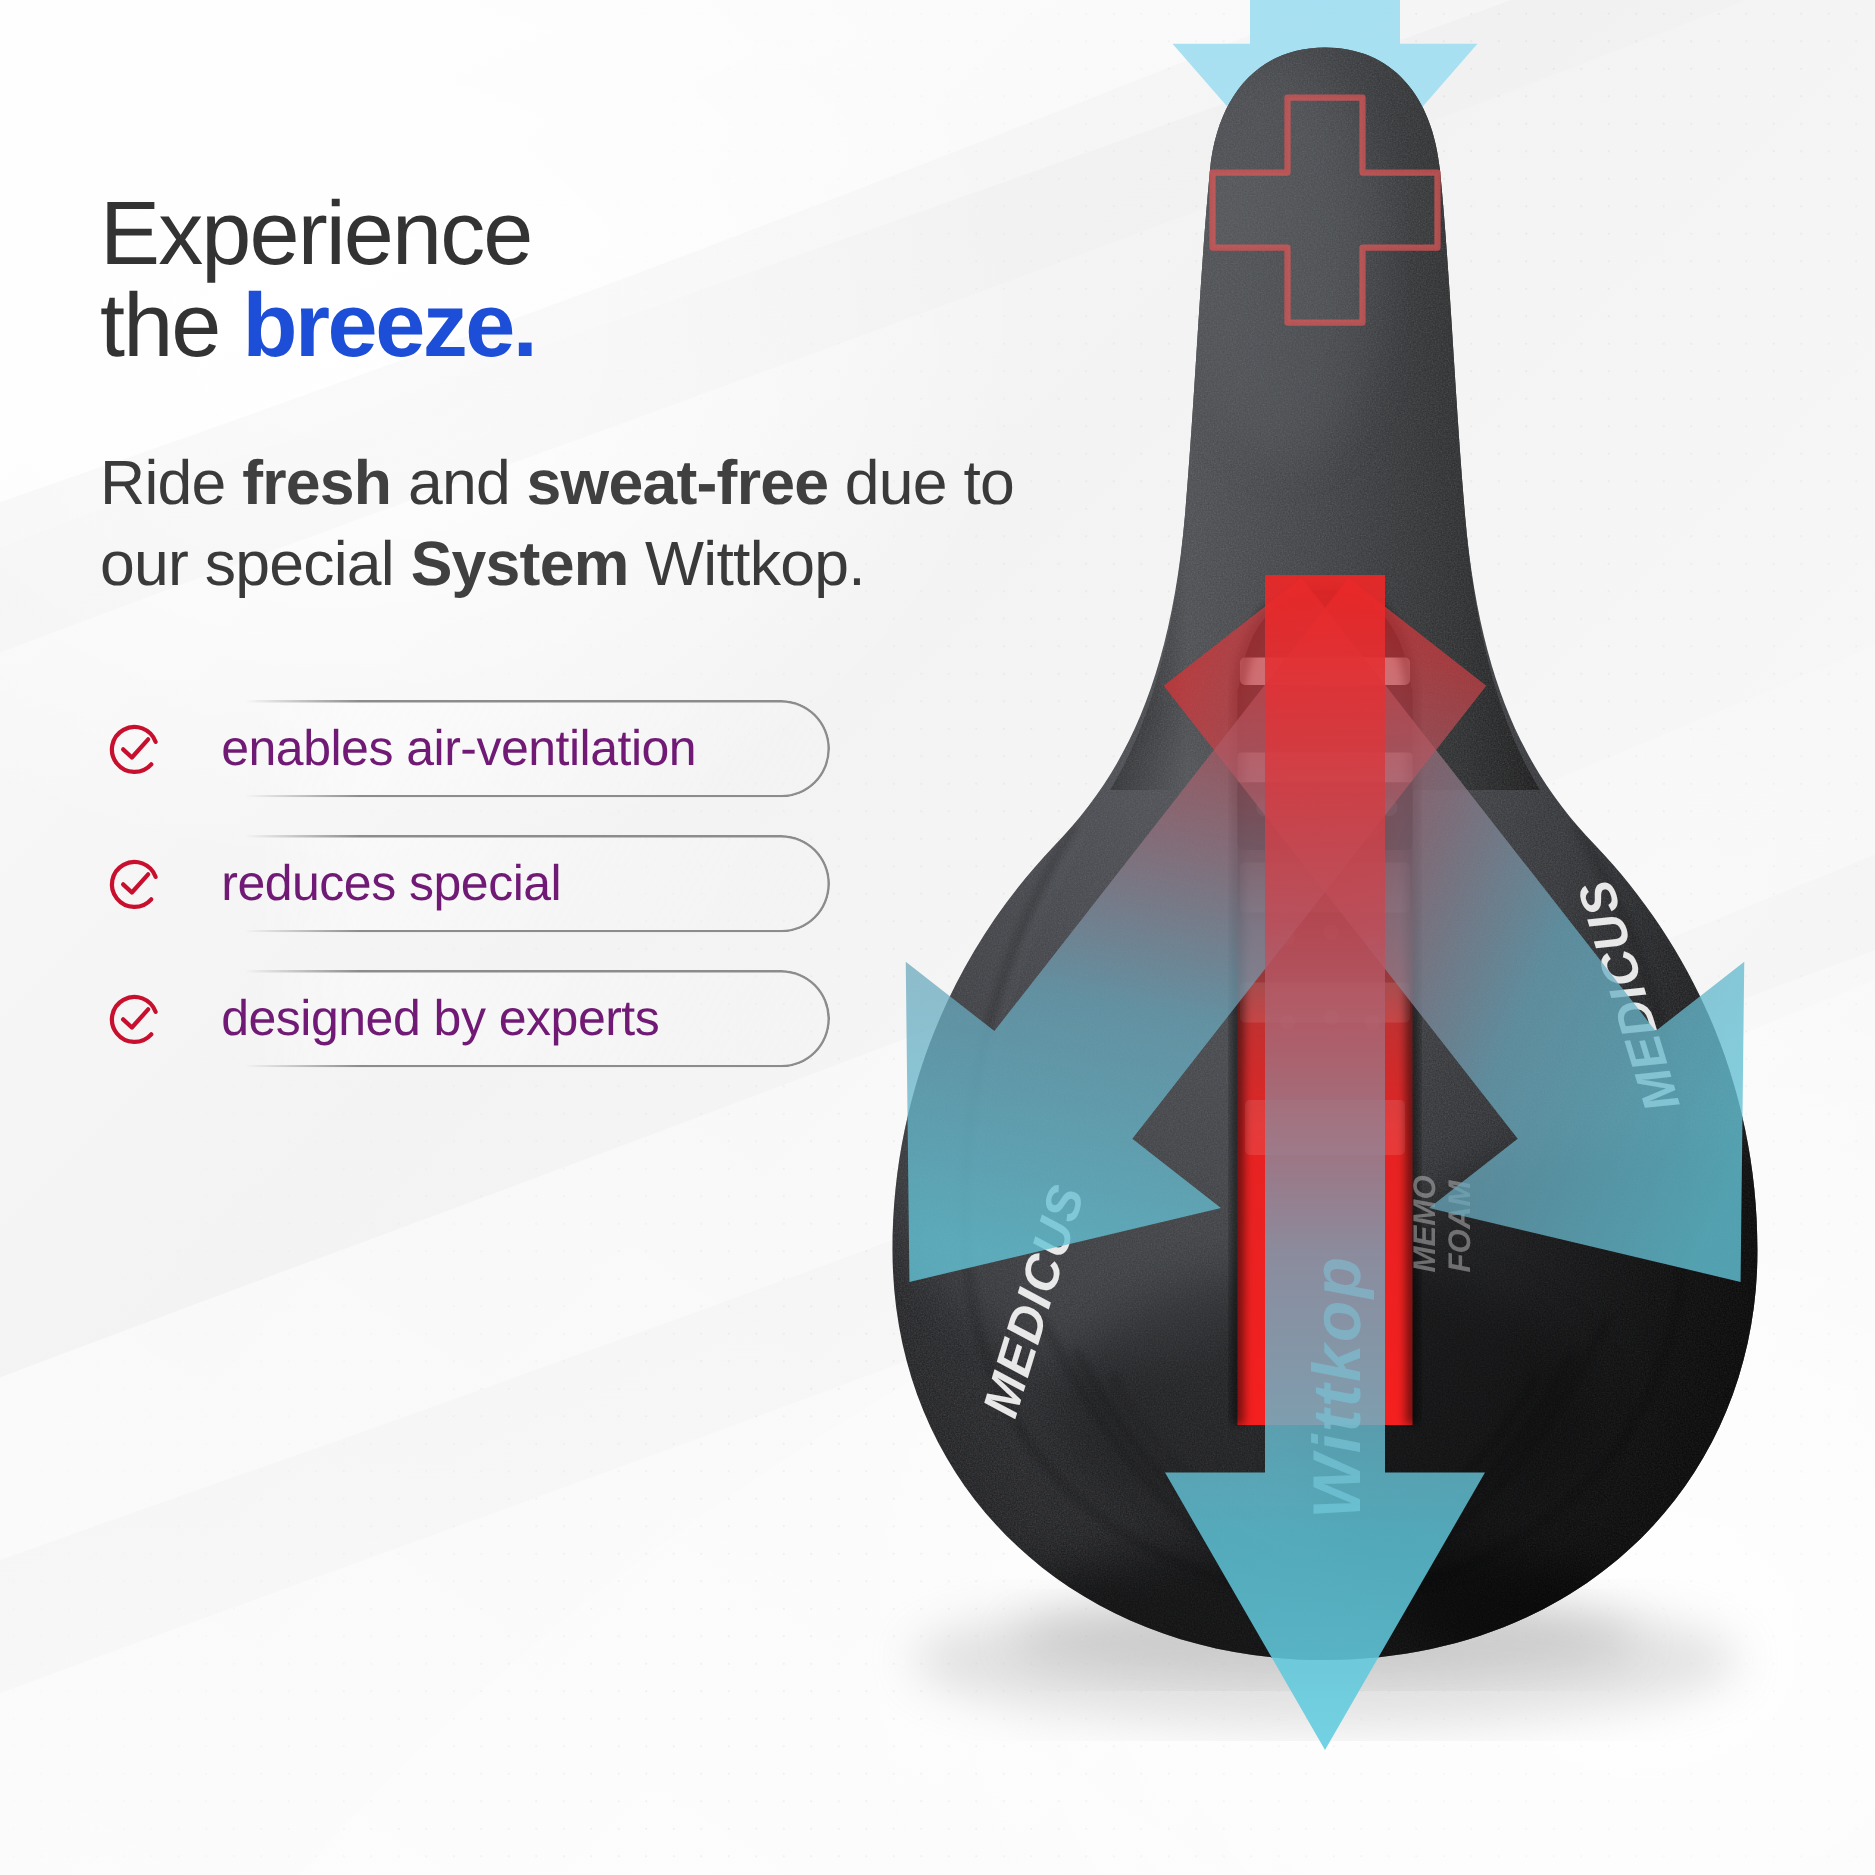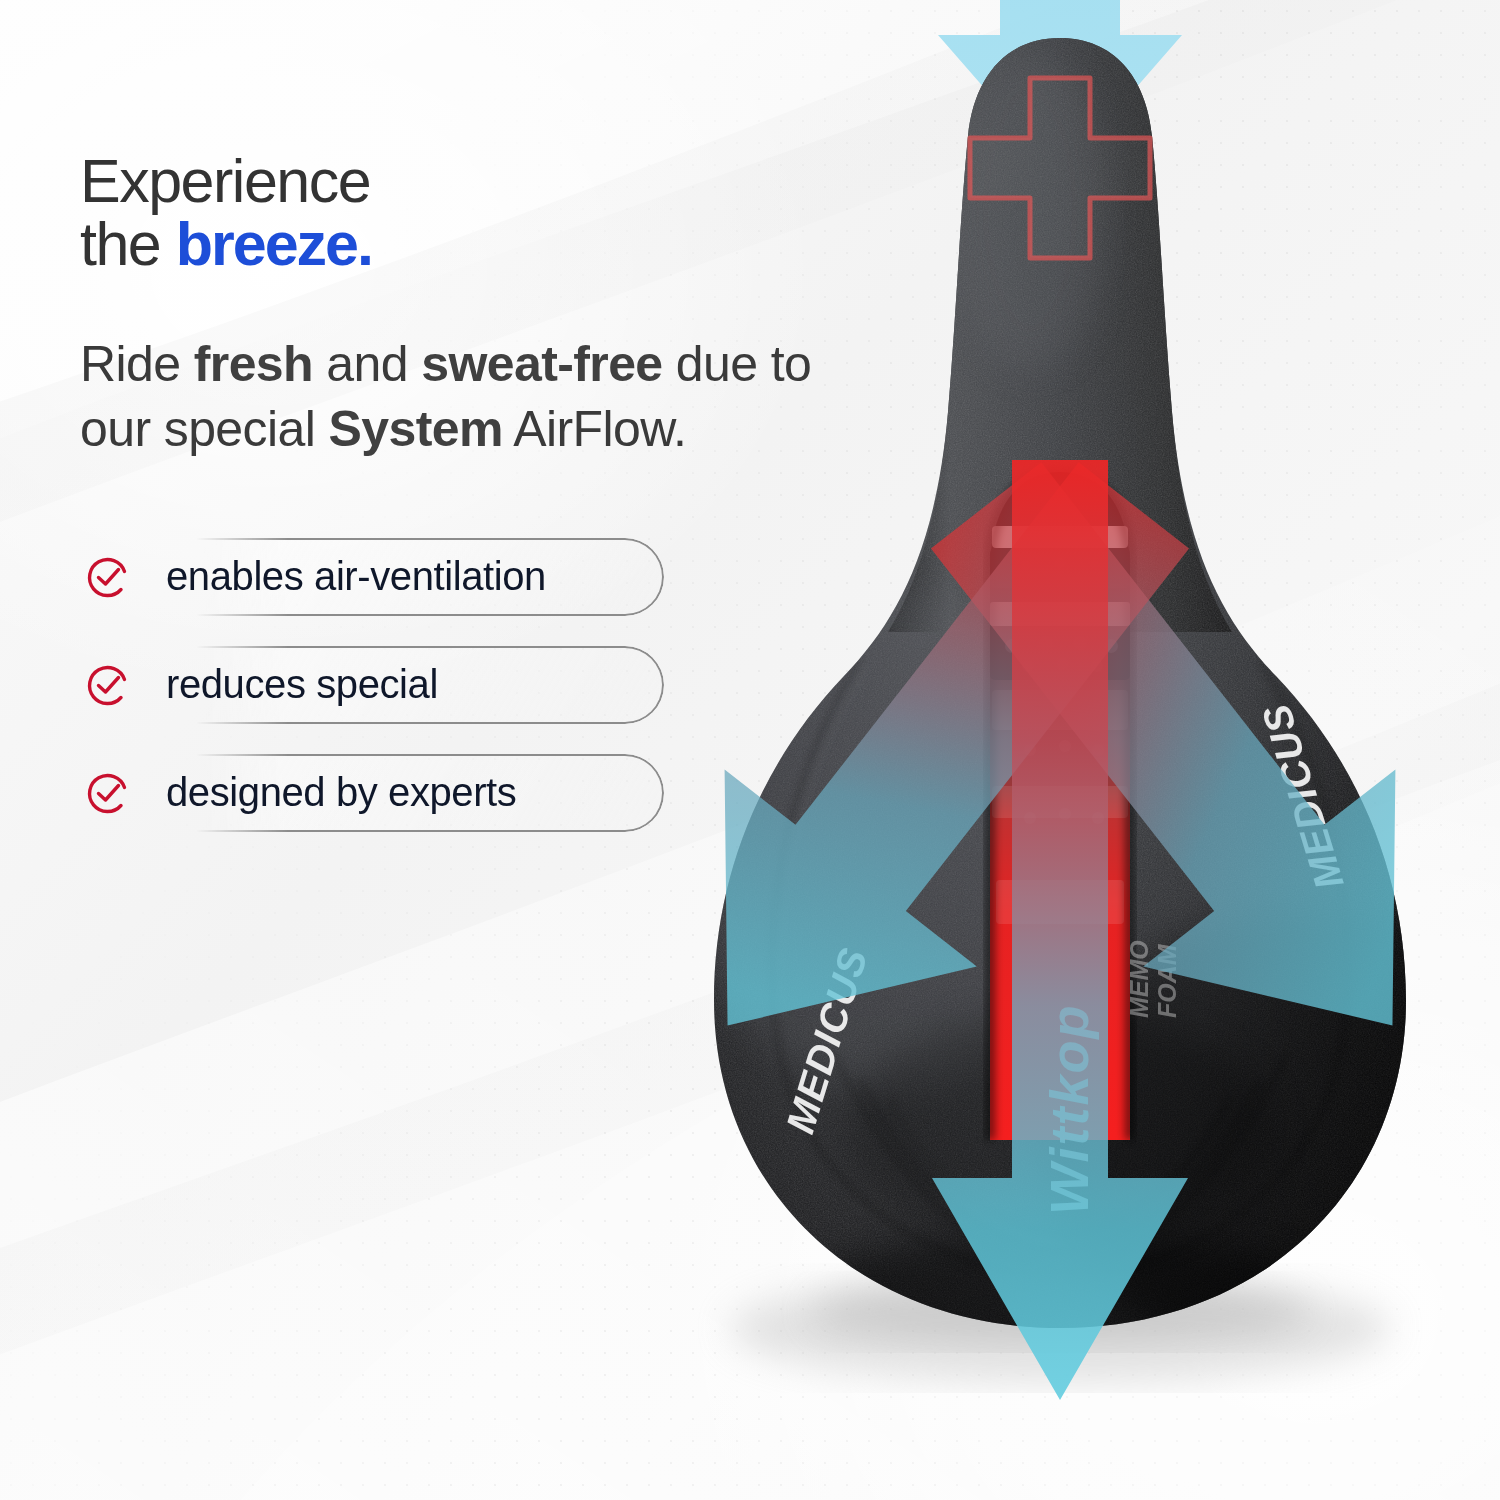--- a/index.html
+++ b/index.html
@@ -34,7 +34,7 @@
     position:absolute; left:80px; top:150px; width:760px; z-index:6;
   }
   #headline {
-    font-size:61px; line-height:1.03; color:#333333;
+    font-size:72px; line-height:1.03; color:#333333;
     font-weight:300; letter-spacing:-1.5px; white-space:pre-line;
   }
   #headline .bold { font-weight:700; color:#1d4ed8; letter-spacing:-2px; }

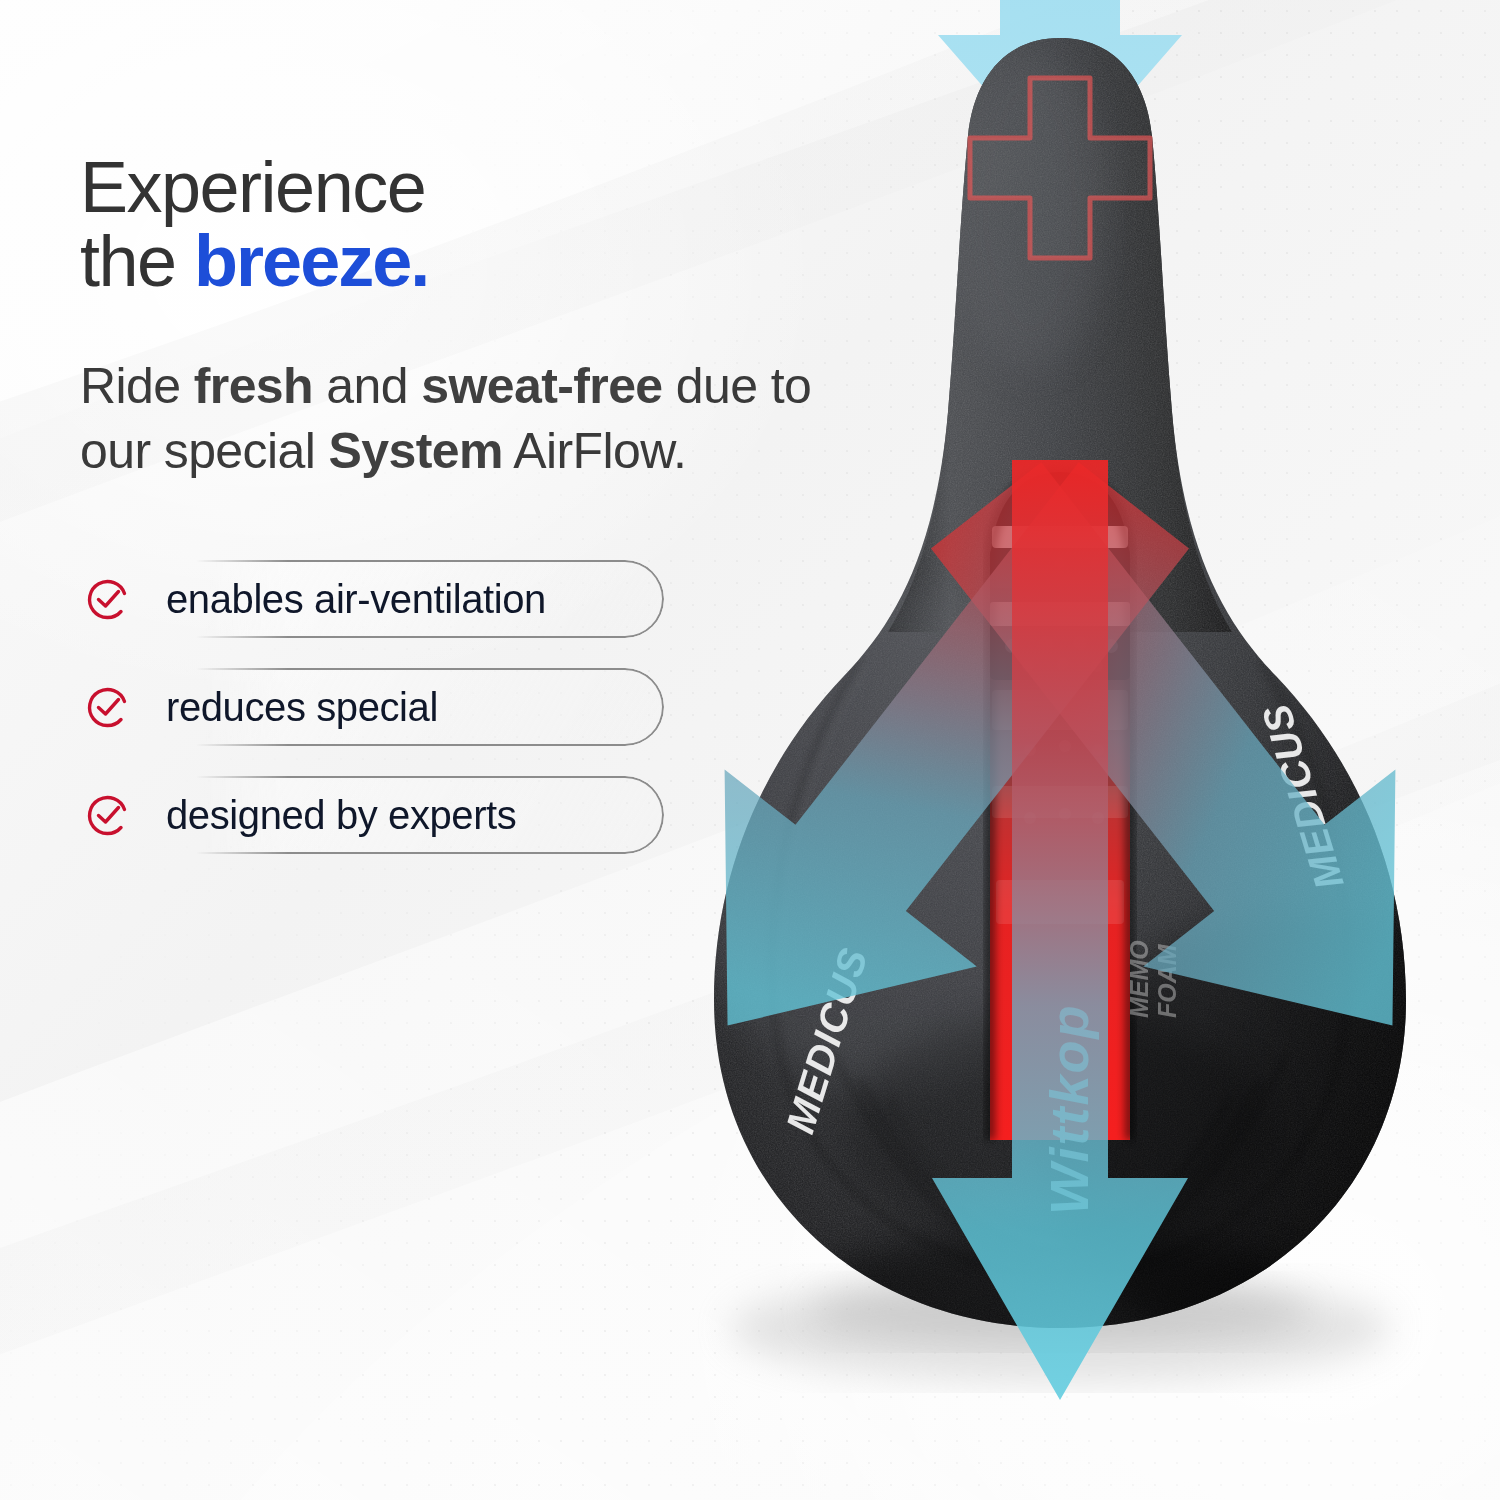--- a/index.html
+++ b/index.html
@@ -340,7 +340,7 @@
 
   <h1 id="headline"><span>Experience</span><br><span>the </span><span class="bold">breeze.</span></h1>
 
-  <p id="subhead"><span>Ride </span><span class="b">fresh</span><span> and </span><span class="b">sweat-free</span><span> due to our special </span><span class="b">System</span><span> AirFlow.</span></p>
+  <p id="subhead"><span>Ride </span><span class="b">fresh</span><span> and </span><span class="b">sweat-free</span><span> due to our special </span><span class="b">System</span><span> Wittkop.</span></p>
 
   <ul id="features">
 

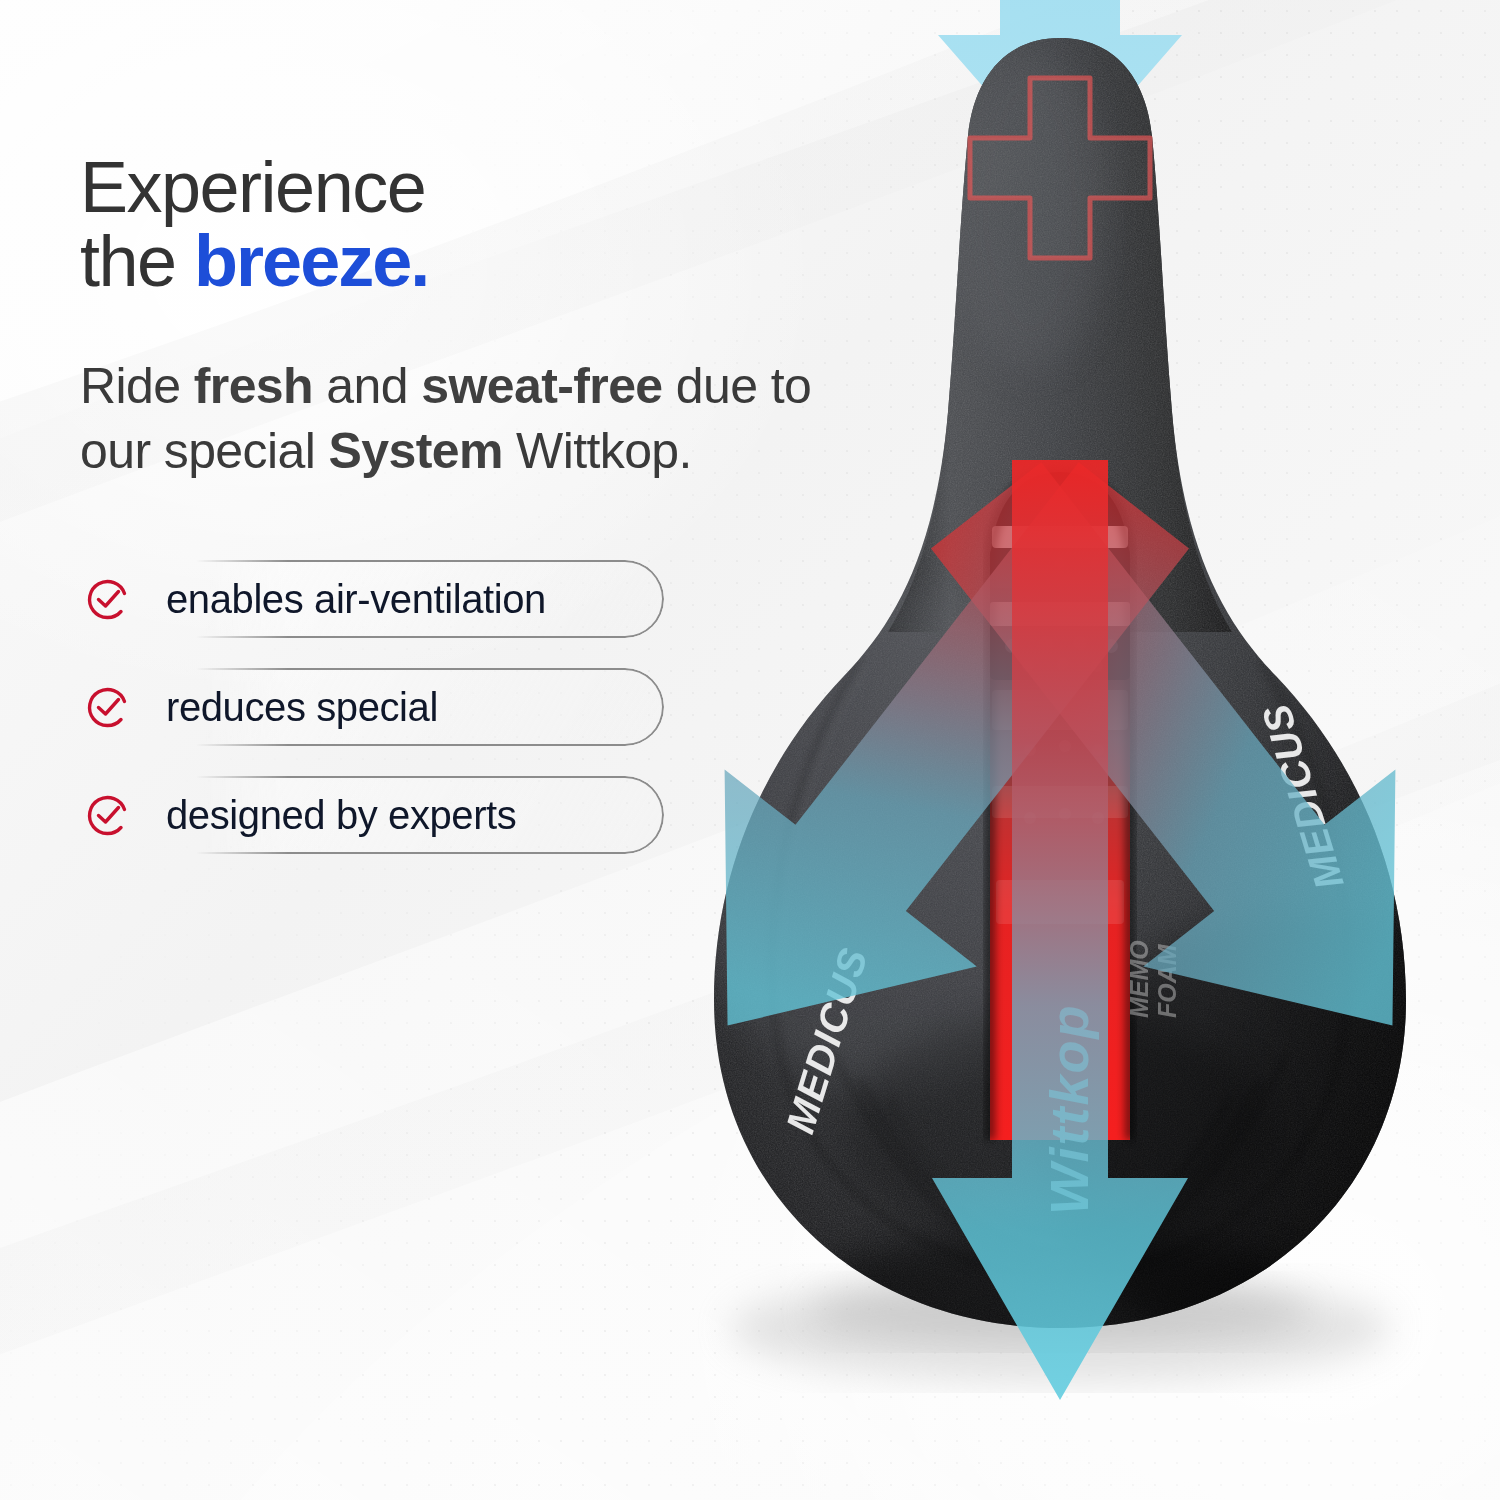--- a/index.html
+++ b/index.html
@@ -72,8 +72,8 @@
   }
   .feature-label {
     position:relative; z-index:3;
-    margin-left:34px;
-    font-size:40px; color:#0f172a; font-weight:400; letter-spacing:-.4px;
+    margin-left:45px;
+    font-size:40px; color:#701a75; font-weight:400; letter-spacing:-.4px;
     white-space:nowrap;
   }
 

